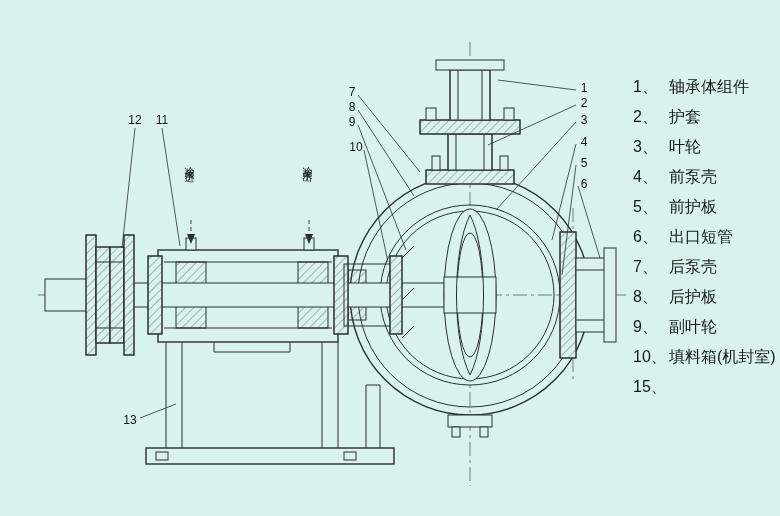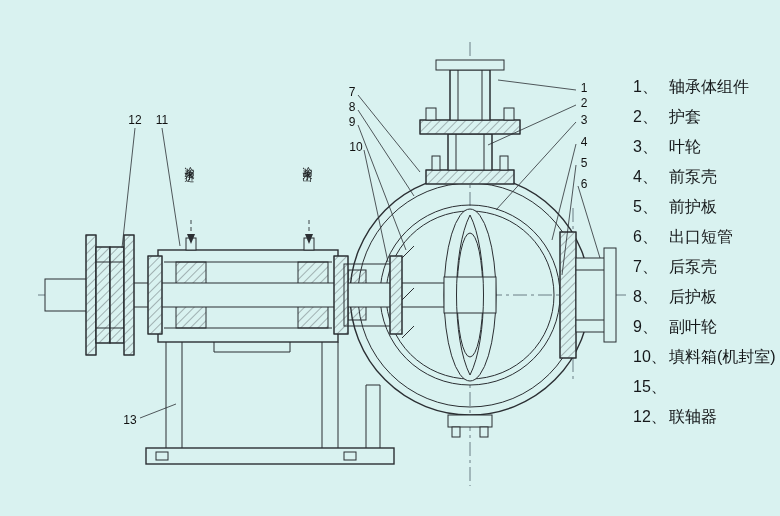--- a/index.html
+++ b/index.html
@@ -230,10 +230,6 @@
   <div class="legend-item">
     <span class="num">15、</span>
   </div>
-  <div class="legend-item">
-    <span class="num">12、</span>
-    <span class="lbl">联轴器</span>
-  </div>
 </div>
 
 </body></html>

